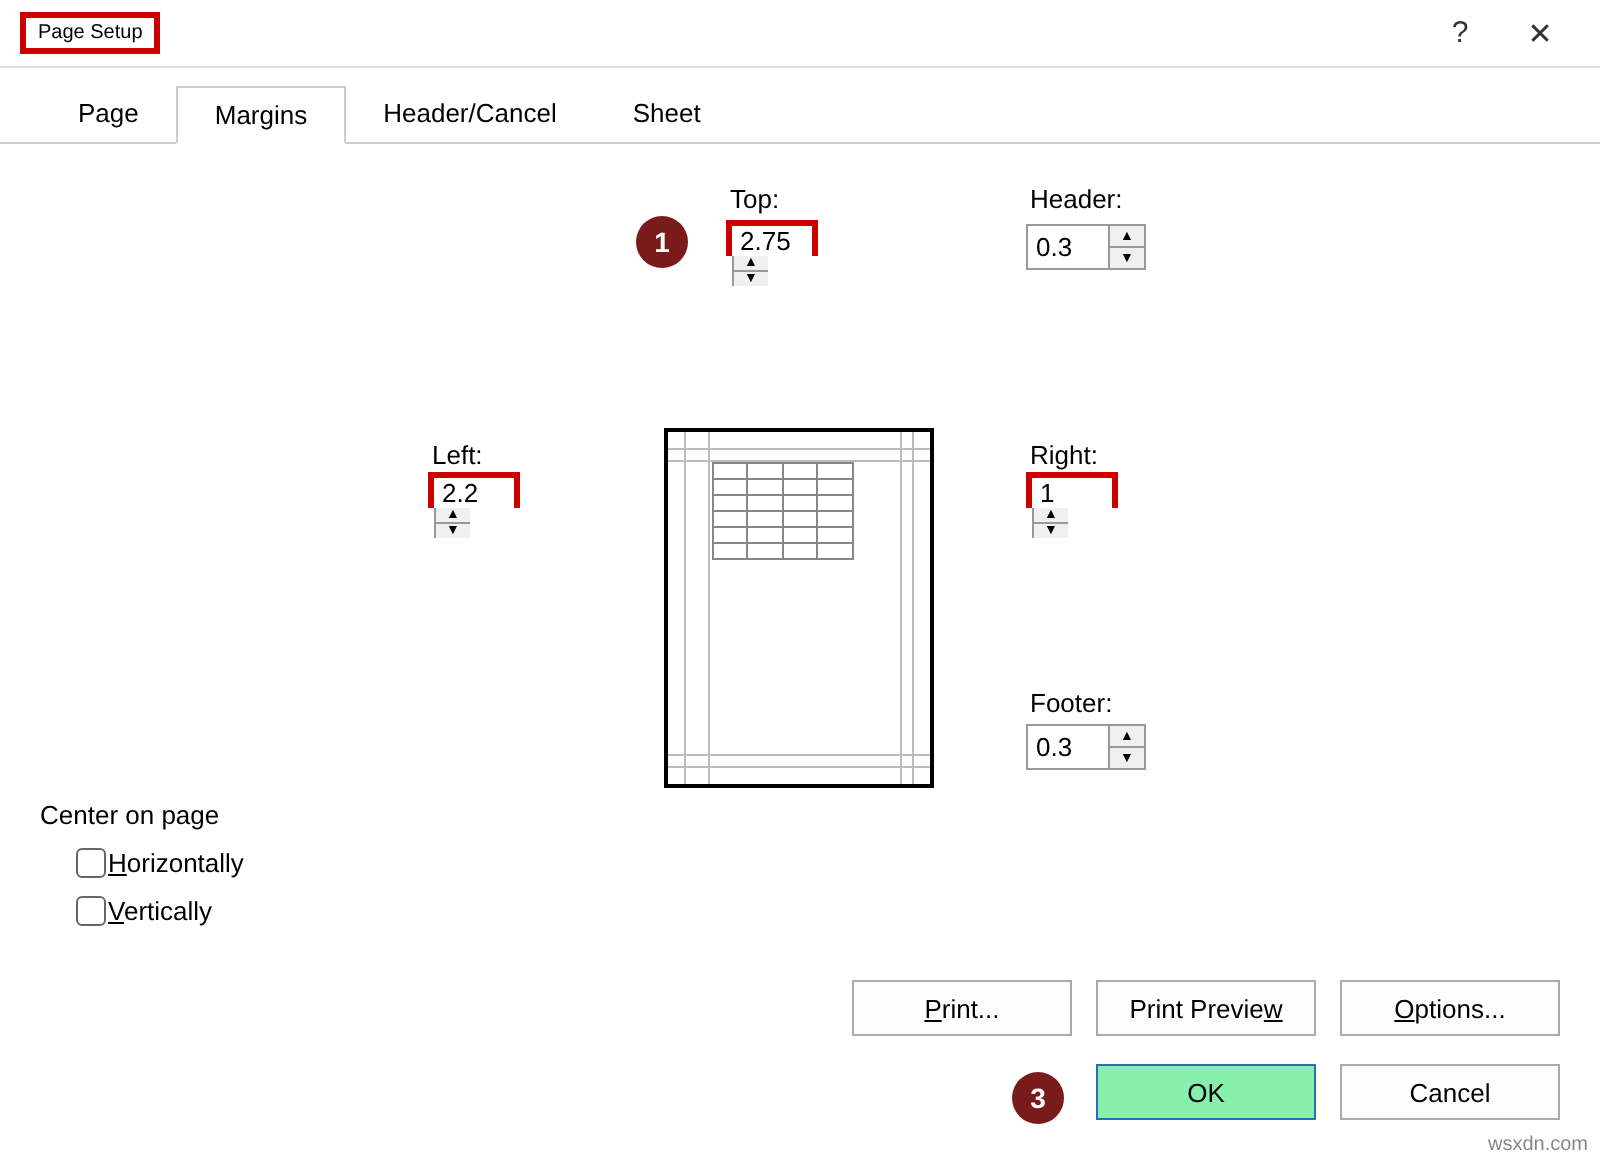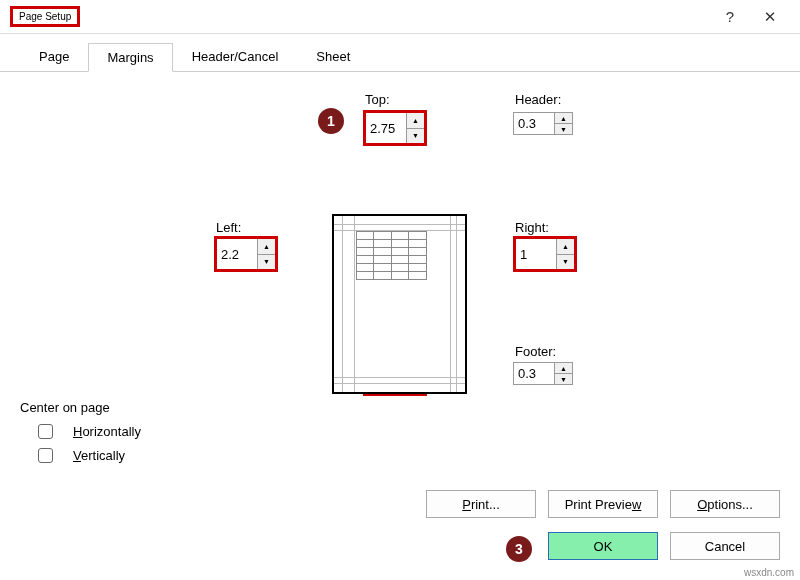--- a/index.html
+++ b/index.html
@@ -15,7 +15,7 @@
 .content { position: relative; height: 440px; }
 .lbl { position: absolute; }
 .spin { position: absolute; display: flex; align-items: stretch; background: #fff; border: 1px solid #999; height: 23px; }
-.spin.red { border: 3px solid #c00; height: 36px; }
+.spin.red { border: 3px solid #c00; height: 18px; flex-direction: column; }
 .spin input { border: none; width: 40px; padding: 0 4px; font-size: 13px; outline: none; }
 .spin .arrows { display: flex; flex-direction: column; border-left: 1px solid #999; }
 .spin .arrows div { width: 17px; flex: 1; display: flex; align-items: center; justify-content: center; font-size: 7px; background: #f0f0f0; cursor: pointer; line-height: 1; }

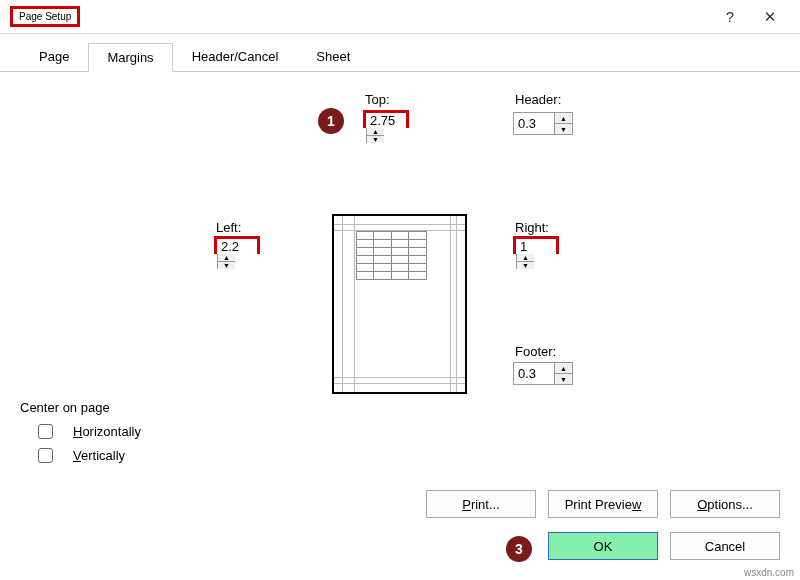--- a/index.html
+++ b/index.html
@@ -29,7 +29,7 @@
 .mini-table .c { flex: 1; height: 9px; border: 1px solid #888; margin: -0.5px; }
 .badge { position: absolute; width: 26px; height: 26px; border-radius: 50%; background: #7a1b1b; color: #fff; display: flex; align-items: center; justify-content: center; font-weight: bold; font-size: 14px; }
 .group-label { position: absolute; }
-.check { position: absolute; display: flex; align-items: flex-start; gap: 20px; }
+.check { position: absolute; display: flex; align-items: flex-start; gap: 1px; }
 .check .box { width: 15px; height: 15px; border: 1px solid #666; border-radius: 3px; background: #fff; cursor: pointer; }
 .buttons { position: absolute; right: 20px; display: flex; gap: 12px; }
 .btn { width: 110px; height: 28px; border: 1px solid #aaa; background: #fdfdfd; display: flex; align-items: center; justify-content: center; cursor: pointer; }

